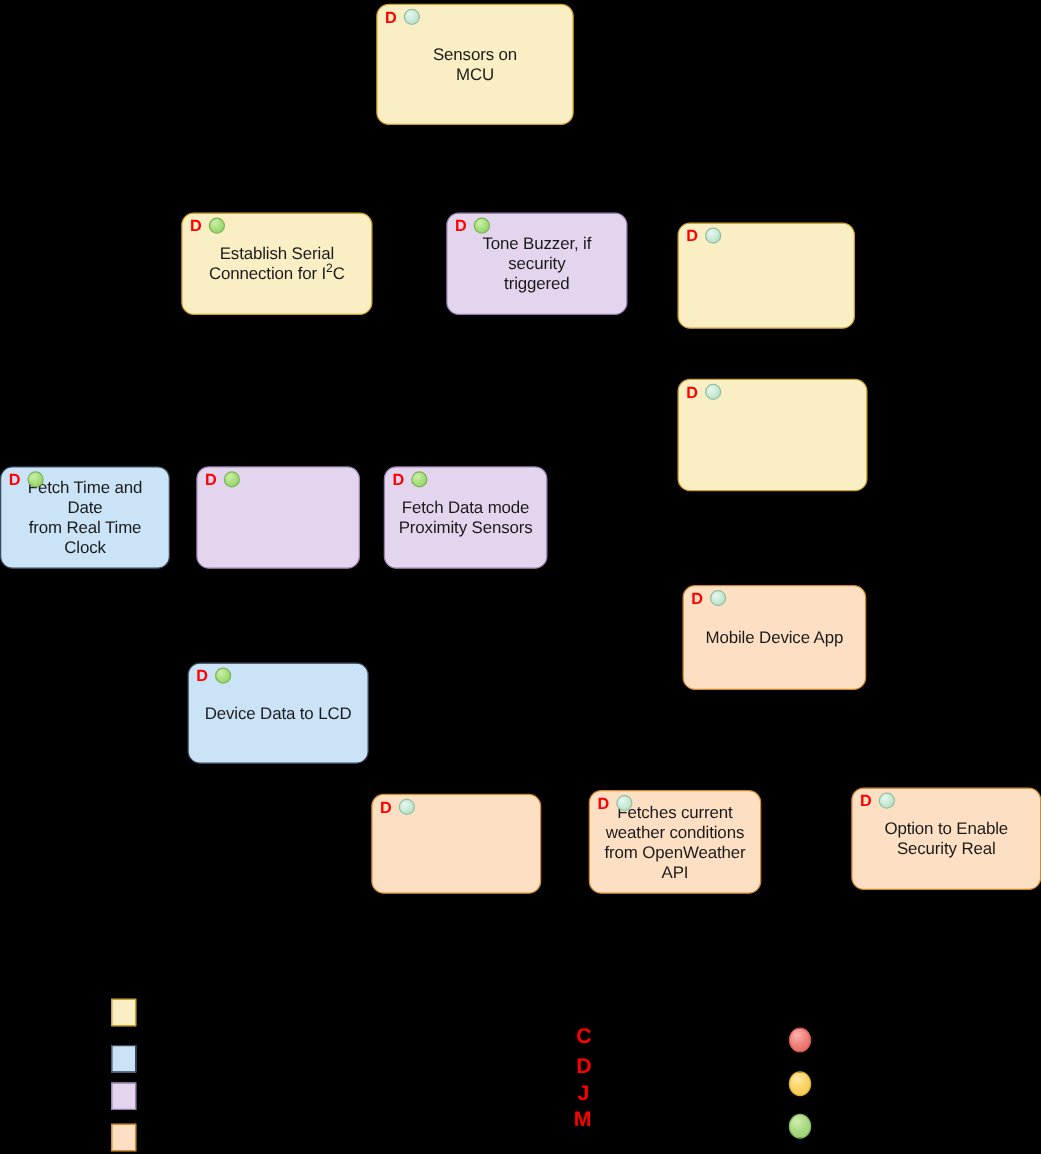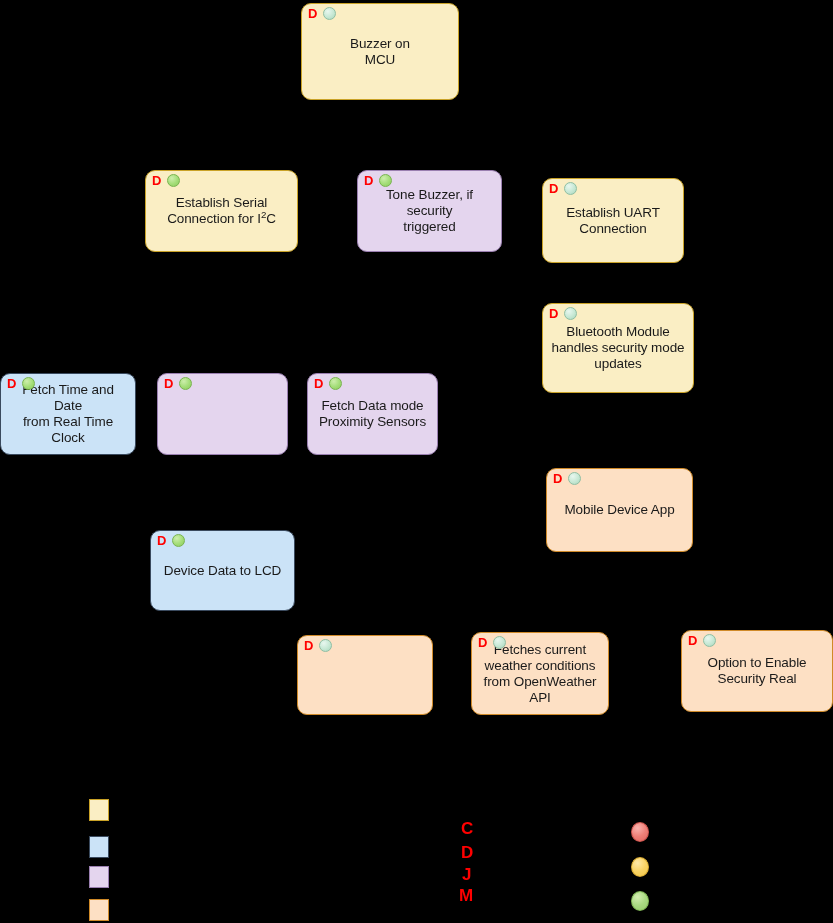--- a/index.html
+++ b/index.html
@@ -131,7 +131,7 @@
         <span class="badge-letter">D</span>
         <span class="dot dot-mint"></span>
       </div>
-      <div class="node-label">Buzzer on
+      <div class="node-label">Sensors on
 MCU</div>
     </div>
     <div class="node fill-cream" style="left: 145px; top: 170px; width: 153px; height: 82px;">

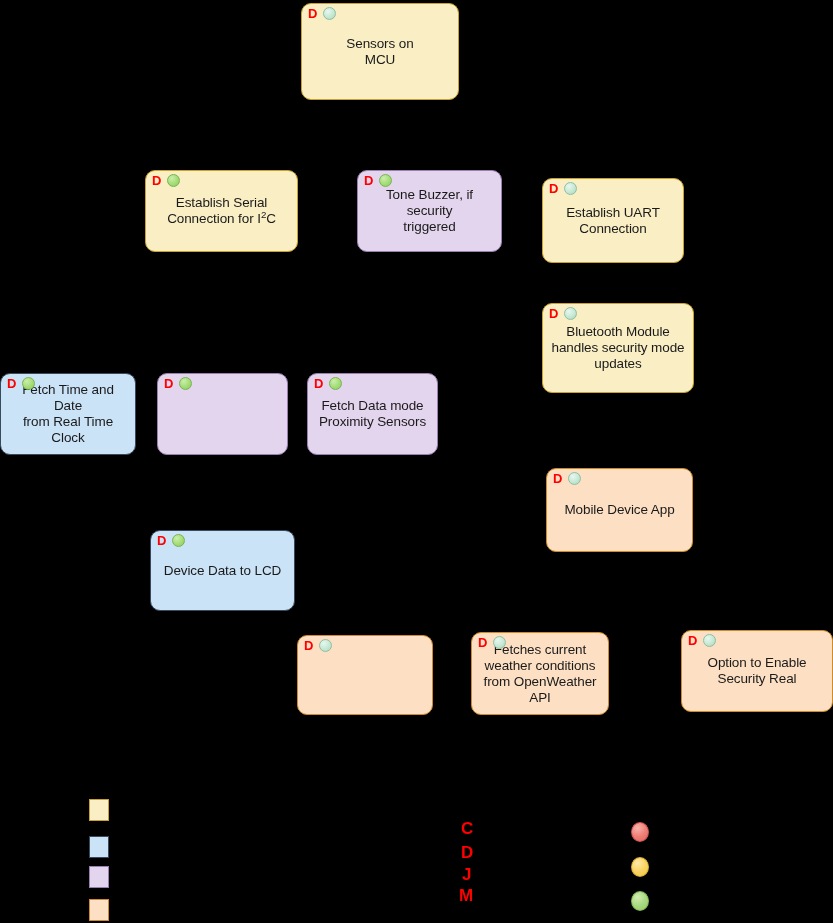--- a/index.html
+++ b/index.html
@@ -154,8 +154,6 @@
         <span class="badge-letter">D</span>
         <span class="dot dot-mint"></span>
       </div>
-      <div class="node-label">Establish UART
-Connection</div>
     </div>
     <div class="node fill-cream" style="left: 542px; top: 303px; width: 152px; height: 90px;">
       <div class="badges">

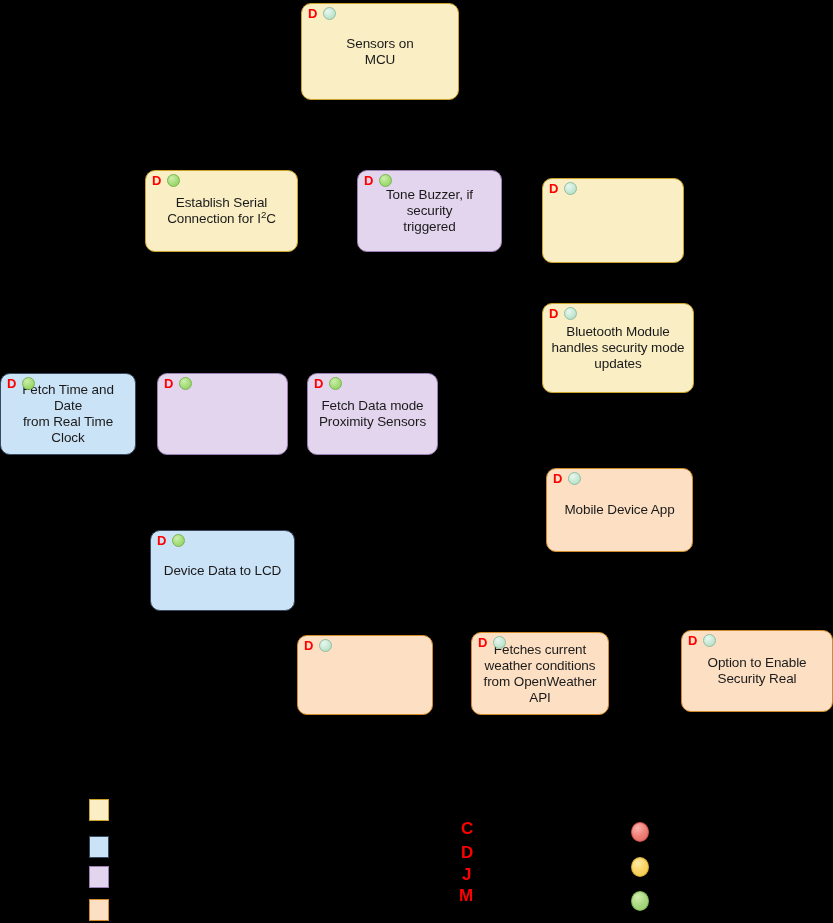--- a/index.html
+++ b/index.html
@@ -160,9 +160,6 @@
         <span class="badge-letter">D</span>
         <span class="dot dot-mint"></span>
       </div>
-      <div class="node-label">Bluetooth Module
-handles security mode
-updates</div>
     </div>
     <div class="node fill-blue" style="left: 0px; top: 373px; width: 136px; height: 82px;">
       <div class="badges">

